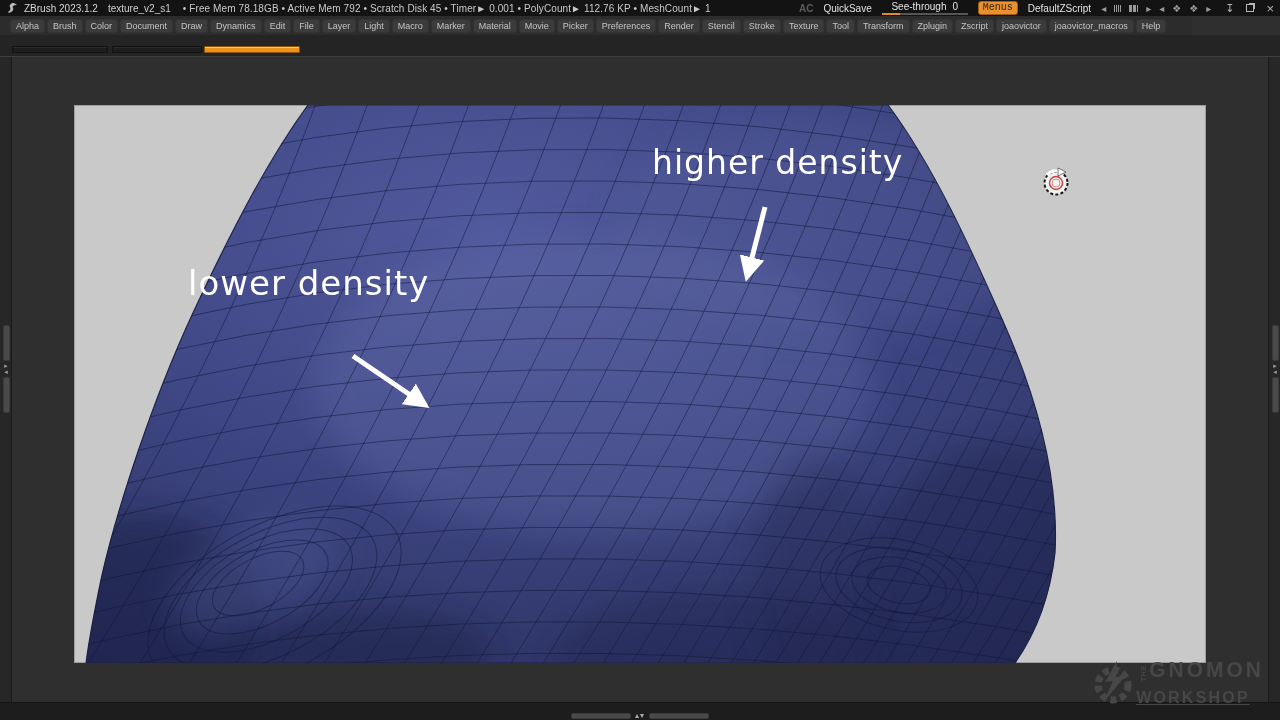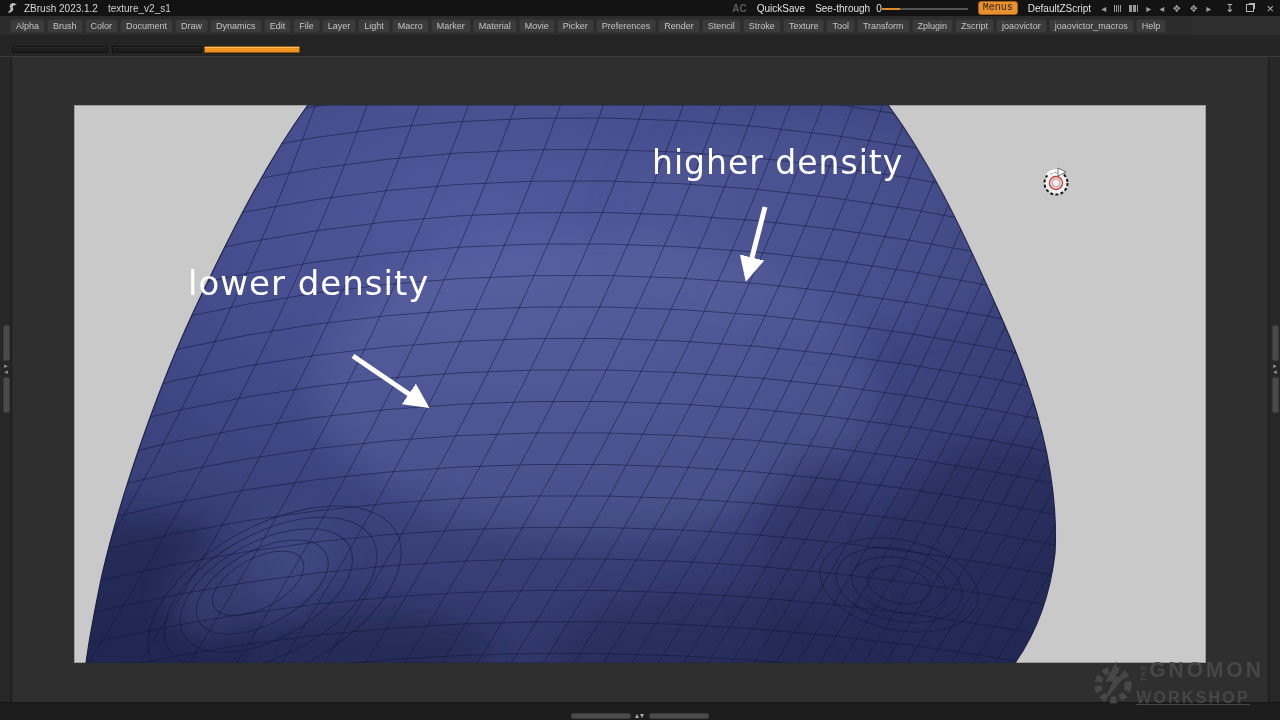--- a/index.html
+++ b/index.html
@@ -97,6 +97,7 @@
     </svg>
     <span class="tb-app">ZBrush 2023.1.2</span>
     <span class="tb-doc">texture_v2_s1</span>
+    <span class="tb-stats">• Free Mem 78.18GB  • Active Mem 792  • Scratch Disk 45  • Timer► 0.001  • PolyCount► 112.76 KP  • MeshCount► 1</span>
 
     <div class="tb-right">
       <span class="tb-ac">AC</span>

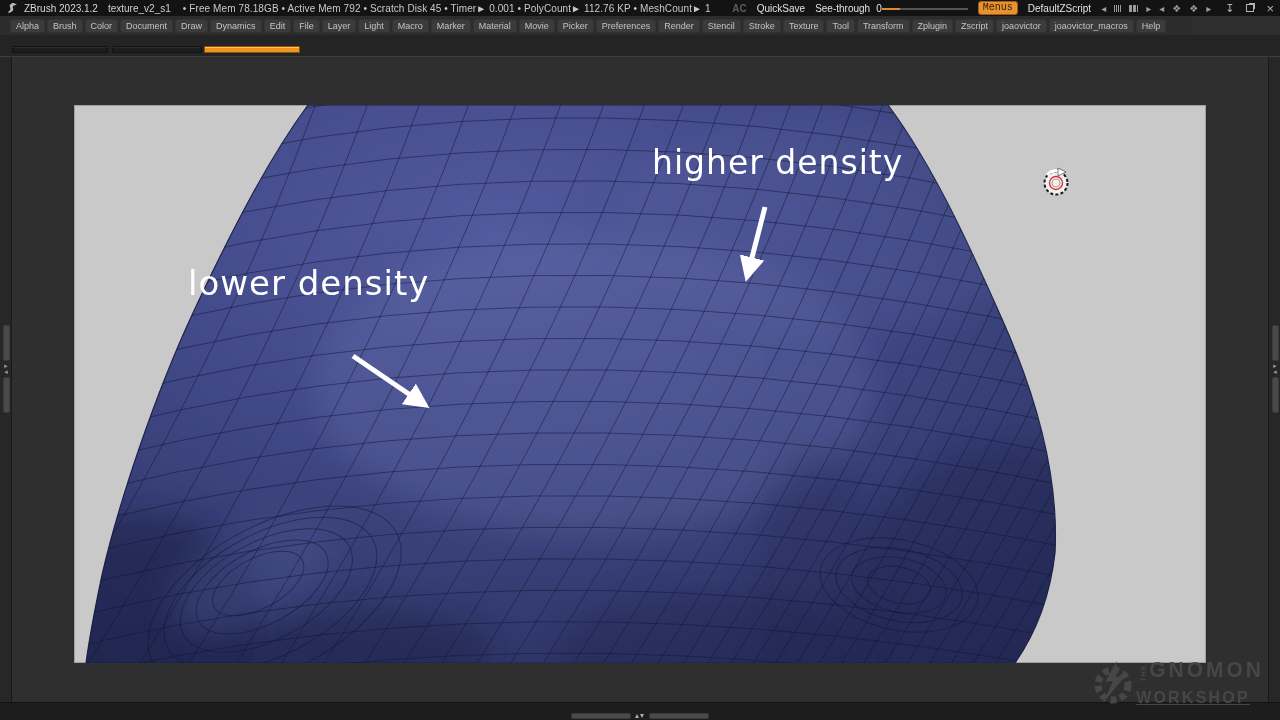--- a/index.html
+++ b/index.html
@@ -18,7 +18,7 @@
   .tb-right { margin-left:auto; display:flex; align-items:center; gap:10px; }
   .tb-ac { color:#5c5c5c;font-weight:bold; }
   .tb-btn { color:#e2e2e2; cursor:default; }
-  .seethrough { display:flex; align-items:center; line-height:9px; }
+  .seethrough { display:flex; flex-direction:column; align-items:center; line-height:9px; }
   .seethrough .st-row { display:flex; gap:6px; color:#e2e2e2; }
   .st-track { width:86px; height:2px; background:#555; margin-top:2px; position:relative; }
   .st-fill { position:absolute; left:0; top:0; height:2px; width:18px; background:#e08a28; }

